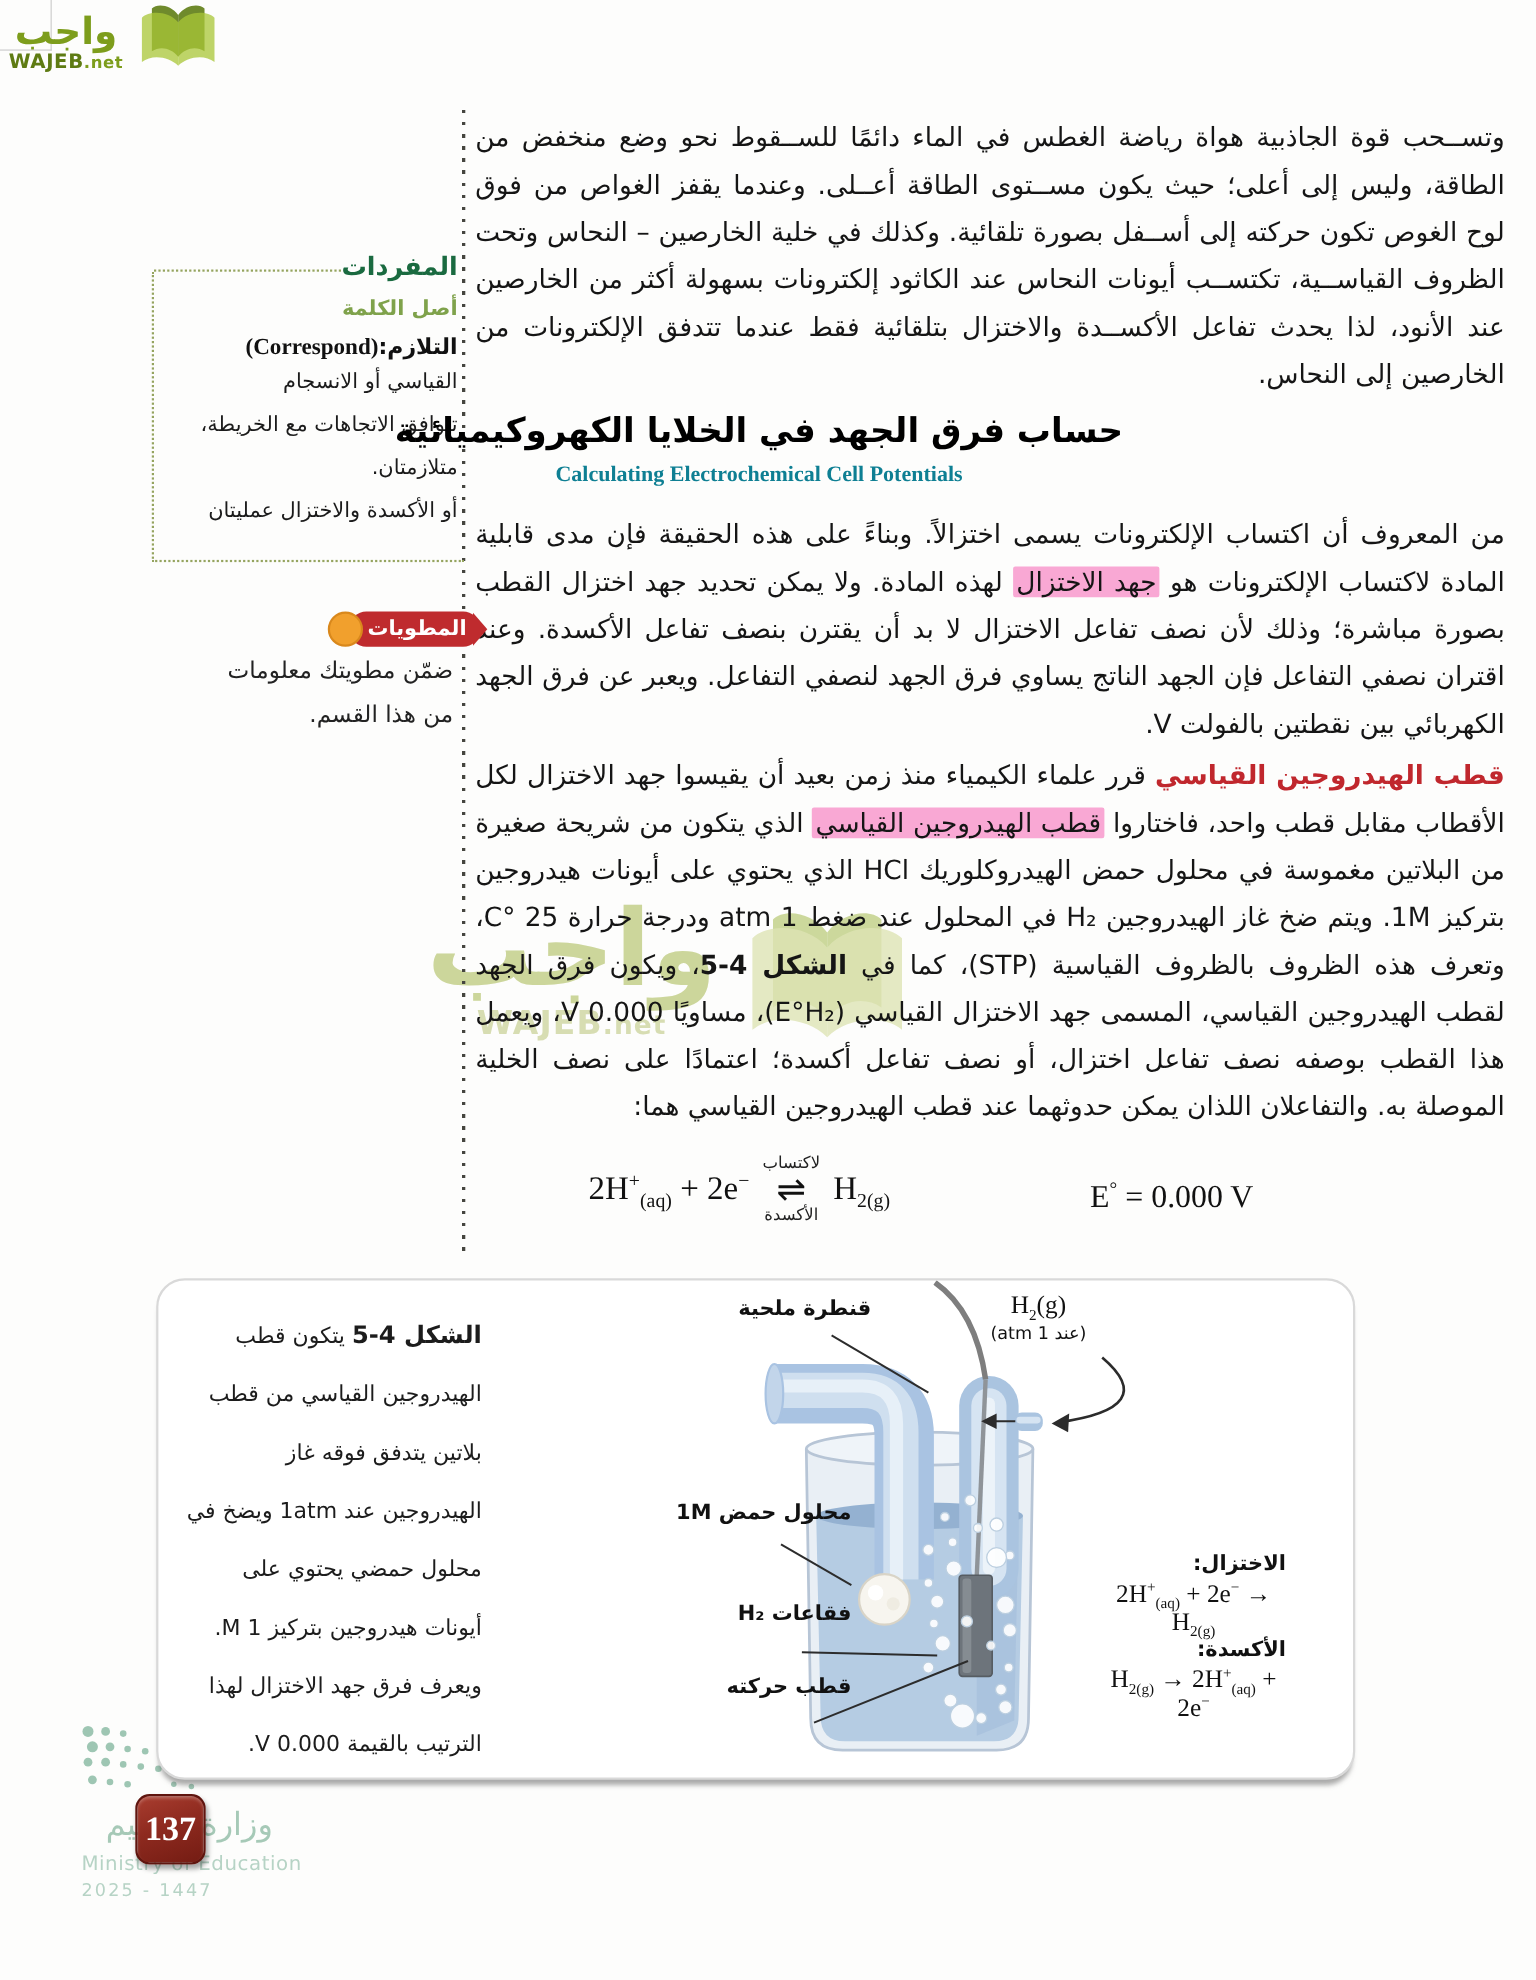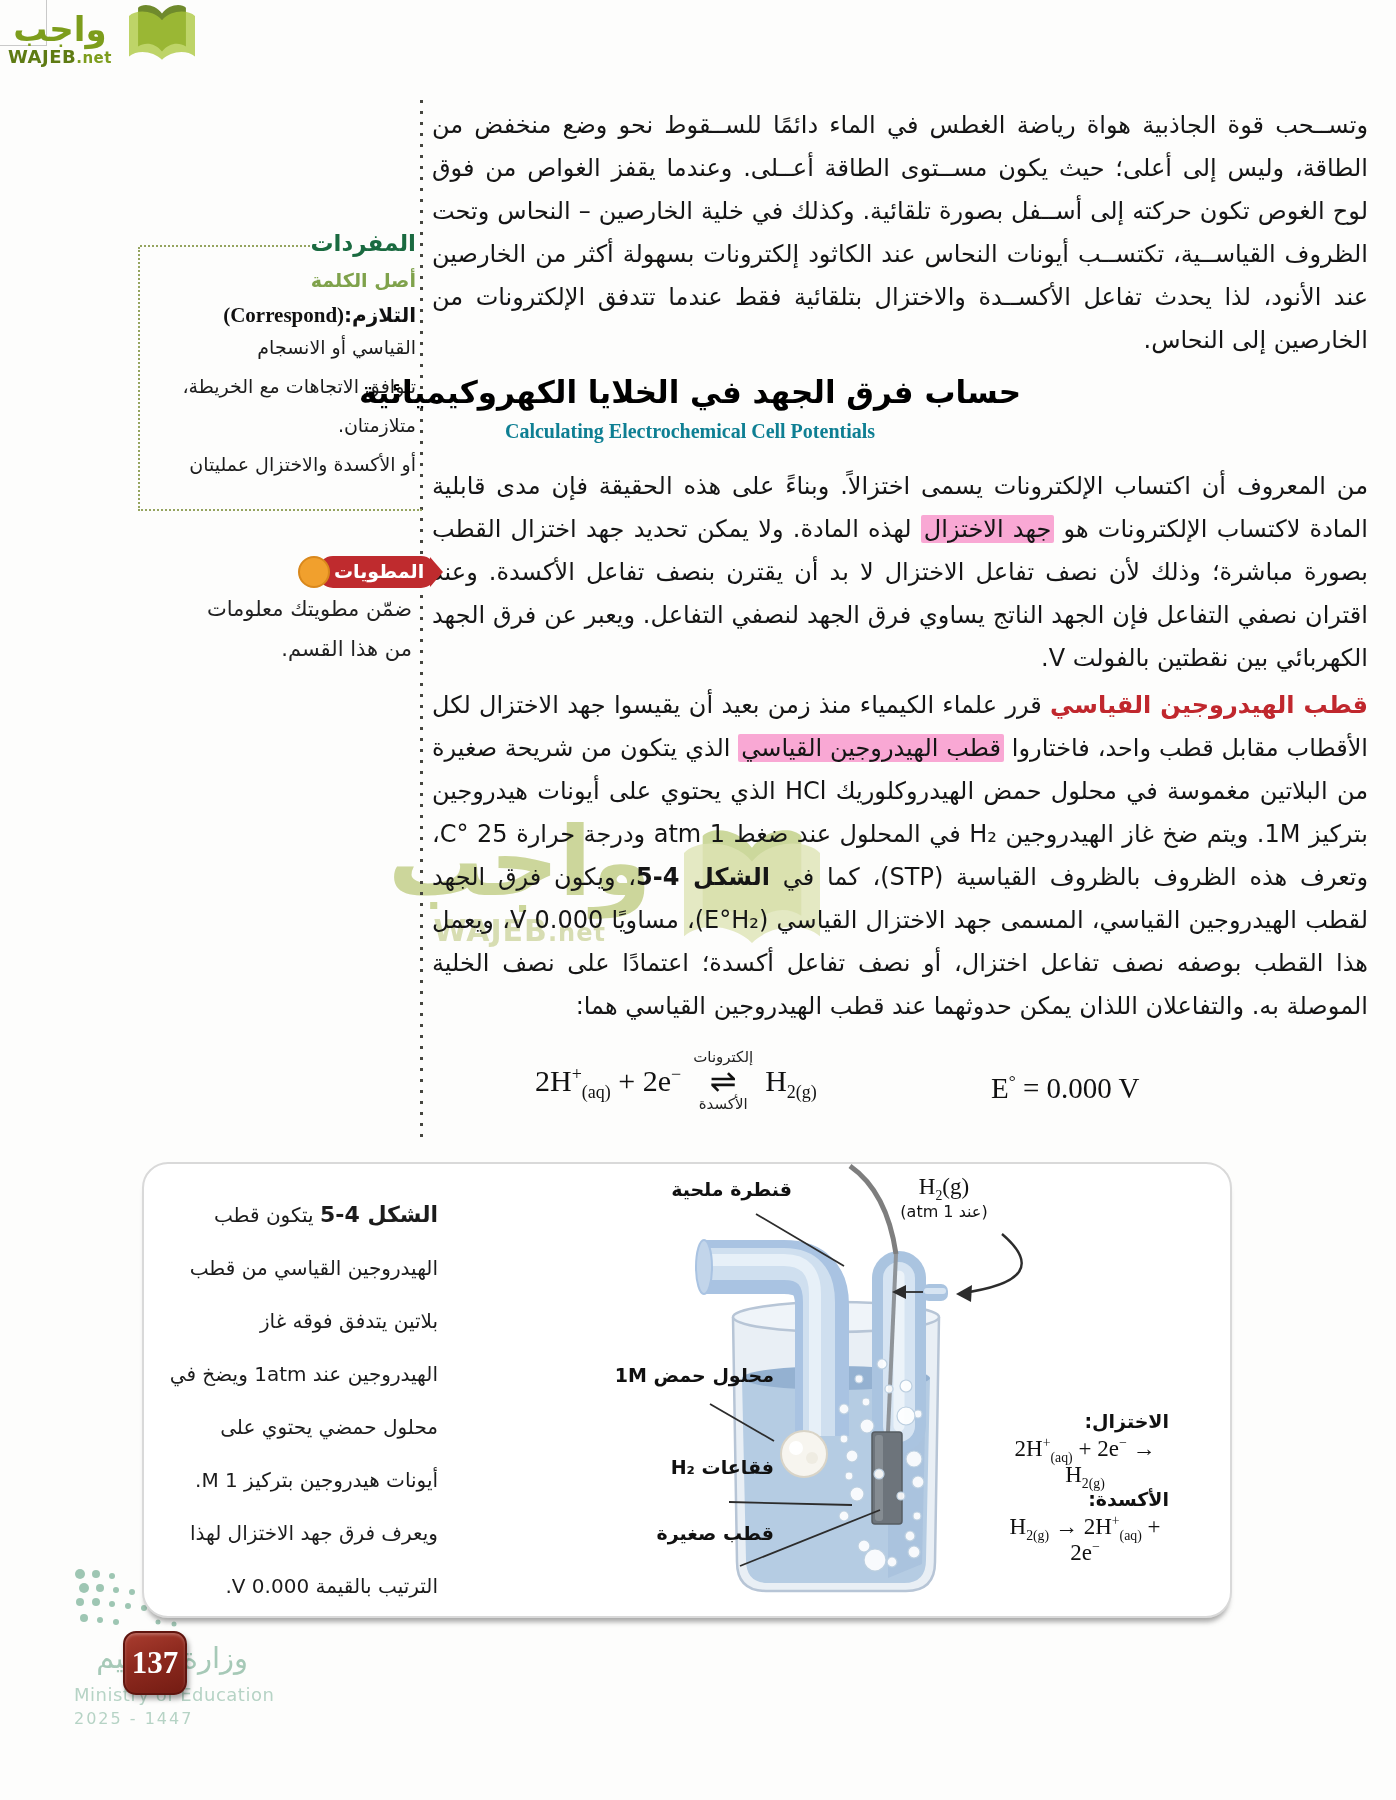--- a/index.html
+++ b/index.html
@@ -175,7 +175,7 @@
 <div class="abs eq-block">
   <span><span>2H</span><sup>+</sup><sub>(aq)</sub><span> + 2e</span><sup>−</sup></span>
   <span class="eq-stack">
-    <span class="eq-word">إلكترونات</span>
+    <span class="eq-word">لاكتساب</span>
     <span class="eq-harpoon">⇌</span>
     <span class="eq-word">الأكسدة</span>
   </span>

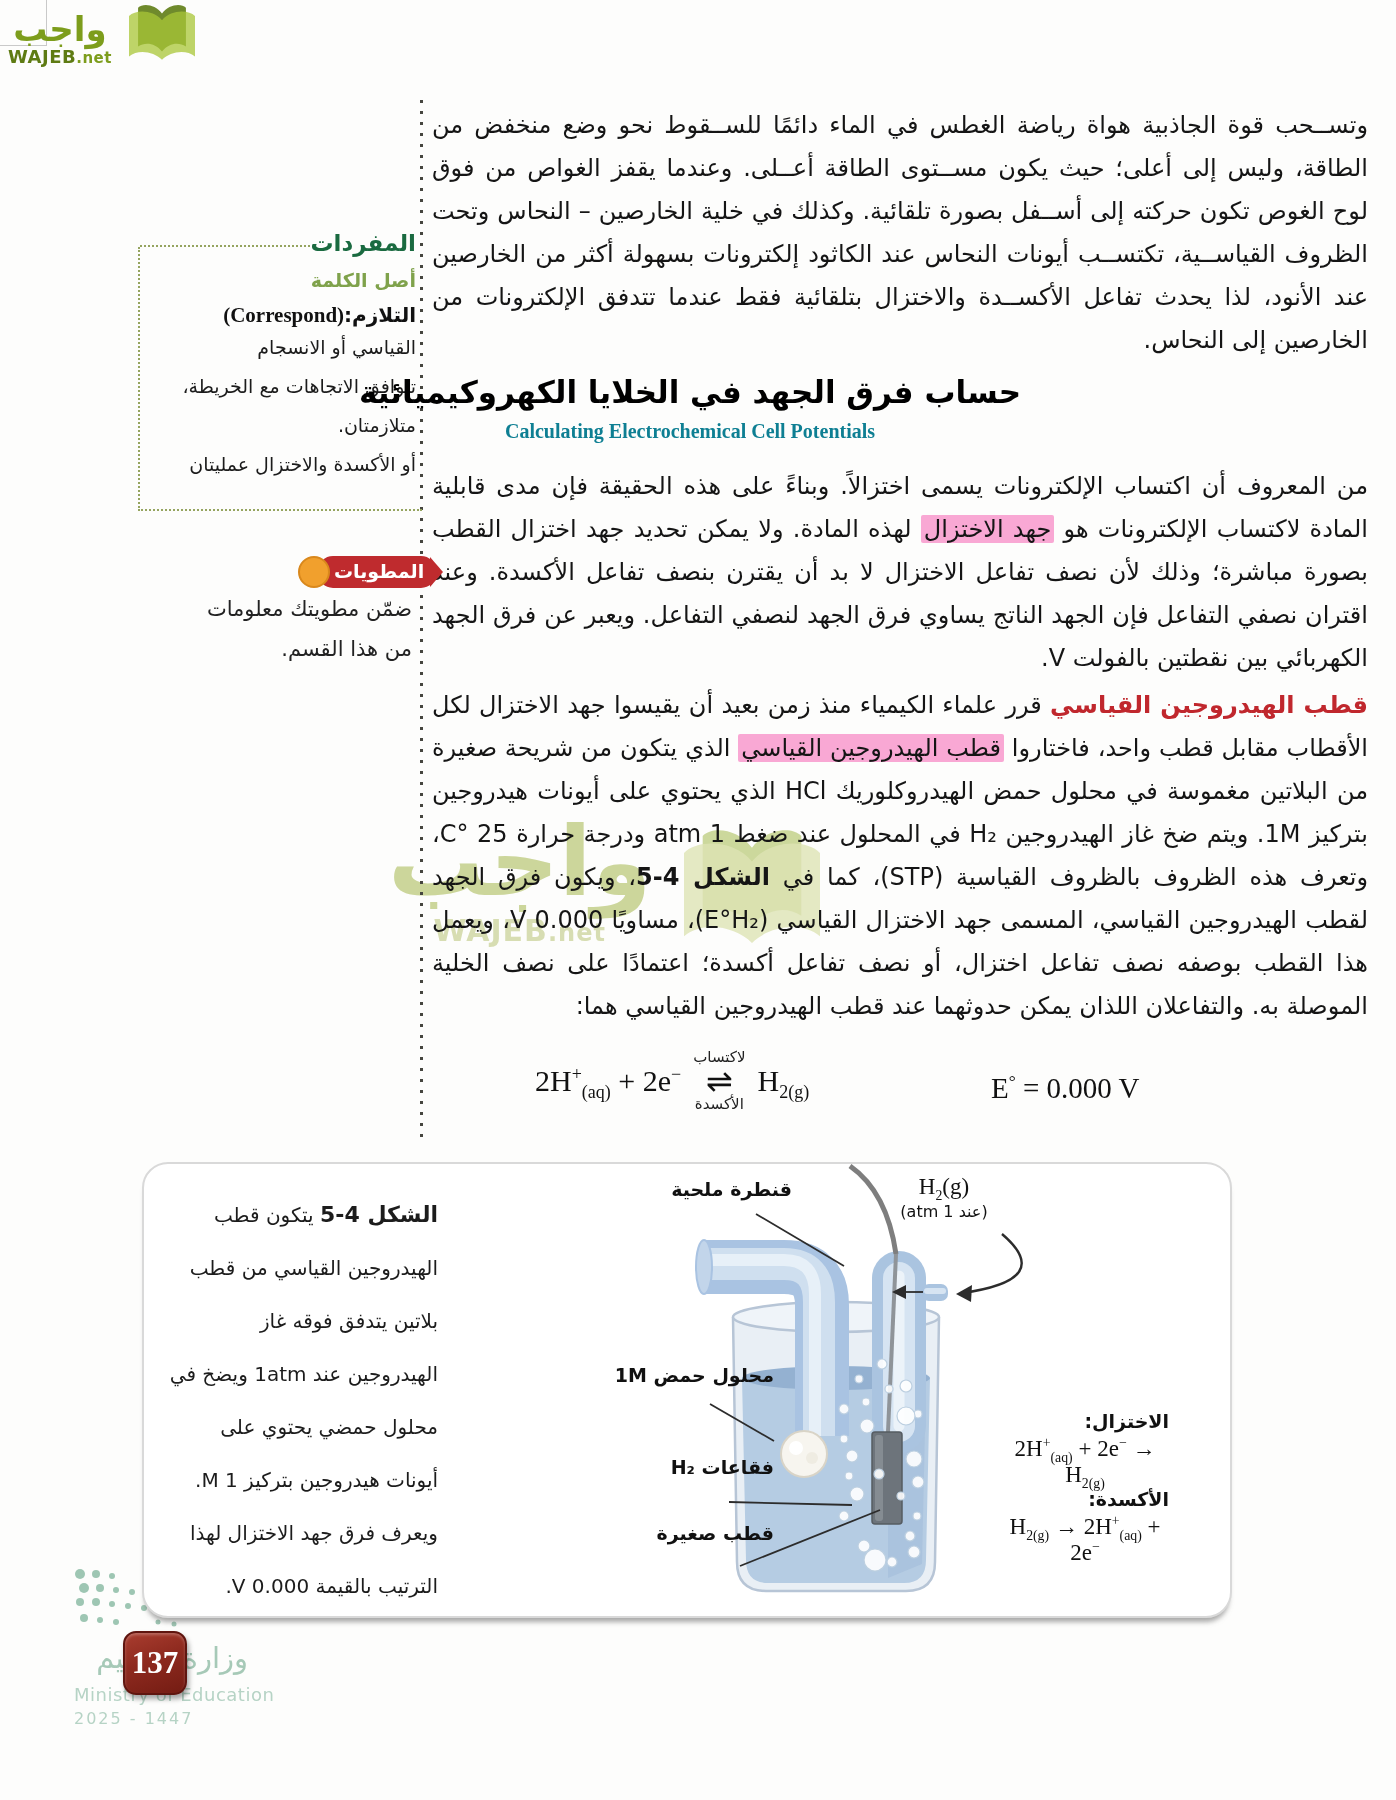--- a/index.html
+++ b/index.html
@@ -269,7 +269,7 @@
   </div>
   <div class="fig-lbl lbl-acid">محلول حمض 1M</div>
   <div class="fig-lbl lbl-bub">فقاعات H₂</div>
-  <div class="fig-lbl lbl-elec">قطب صغيرة</div>
+  <div class="fig-lbl lbl-elec">قطب حركته</div>
 
   <div class="fig-eq-word" style="left:855px;top:246px;width:170px;">الاختزال:</div>
   <div class="fig-eq" style="left:848px;top:272px;"><span>2H</span><sup>+</sup><sub>(aq)</sub><span> + 2e</span><sup>−</sup><span> → </span><span>H</span><sub>2(g)</sub></div>

